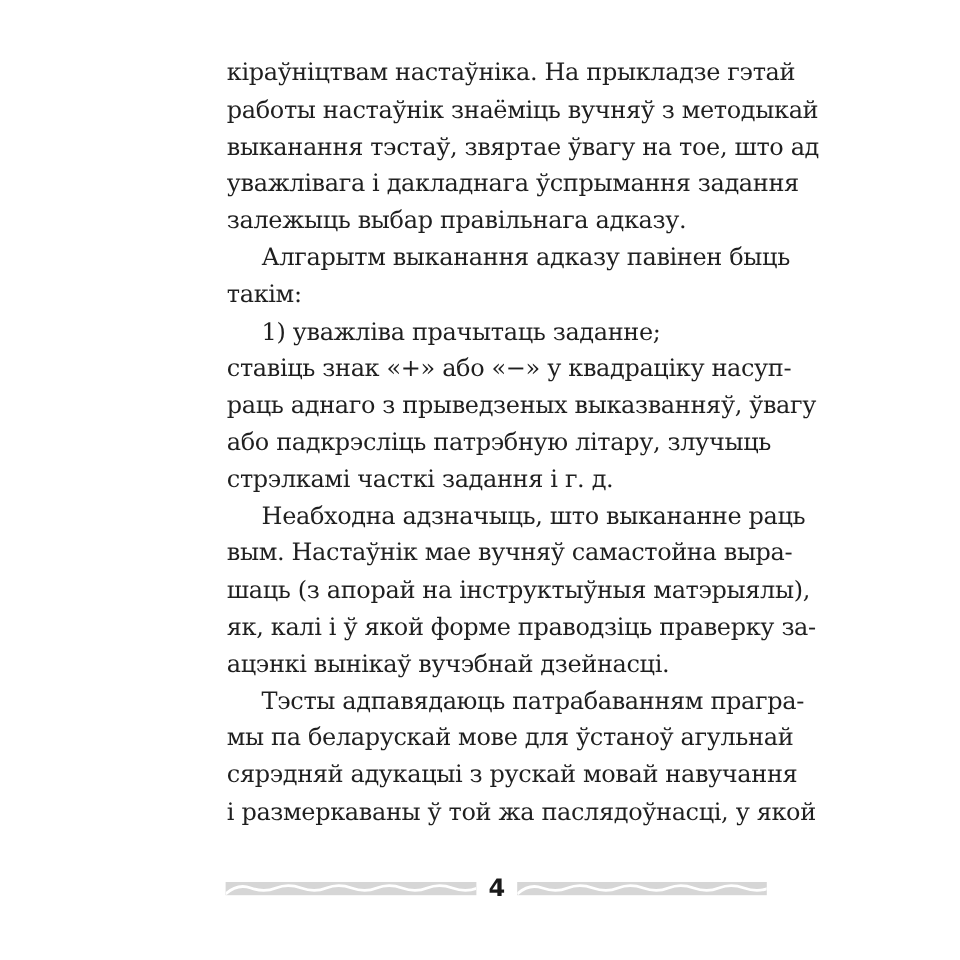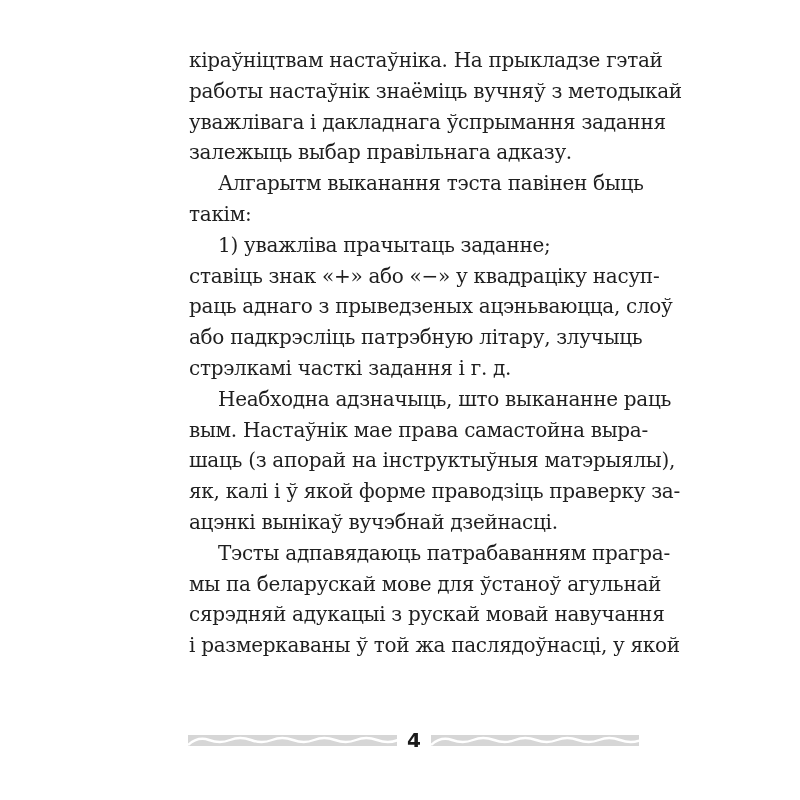--- a/index.html
+++ b/index.html
@@ -81,6 +81,7 @@
     <div>
       <span class="line">кіраўніцтвам настаўніка. На прыкладзе гэтай</span>
       <span class="line">работы настаўнік знаёміць вучняў з методыкай</span>
+      <span class="line">выканання тэстаў, звяртае ўвагу на тое, што ад</span>
       <span class="line">уважлівага і дакладнага ўспрымання задання</span>
       <span class="line last">залежыць выбар правільнага адказу.</span>
     </div>

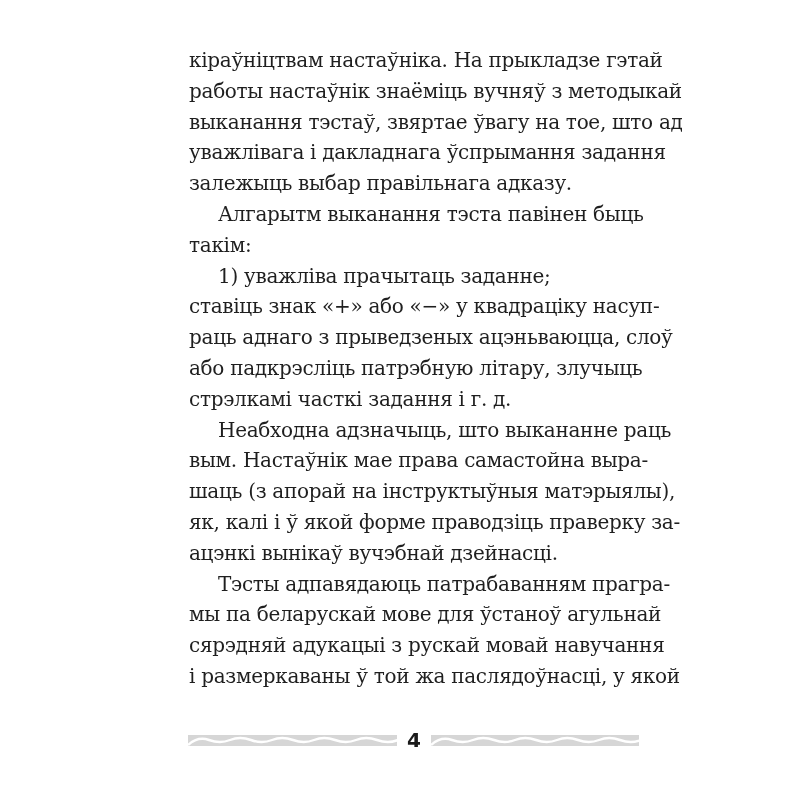--- a/index.html
+++ b/index.html
@@ -87,7 +87,7 @@
     </div>
 
     <div>
-      <span class="line indent">Алгарытм выканання тэста павінен быць</span>
+      <span class="line indent">Алгарытм выканання адказу павінен быць</span>
       <span class="line last">такім:</span>
     </div>
 

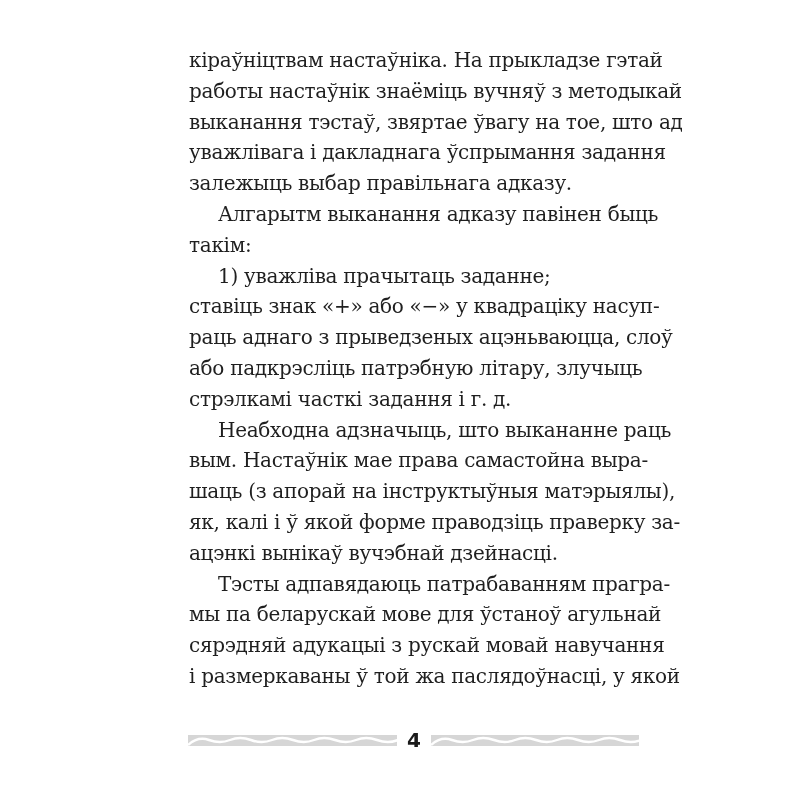--- a/index.html
+++ b/index.html
@@ -97,7 +97,7 @@
 
     <div>
       <span class="line">ставіць знак «+» або «−» у квадрацiку насуп-</span>
-      <span class="line">раць аднаго з прыведзеных ацэньваюцца, слоў</span>
+      <span class="line">раць аднаго з прыведзеных выказванняў, ўвагу</span>
       <span class="line">або падкрэсліць патрэбную літару, злучыць</span>
       <span class="line last">стрэлкамі часткі задання і г. д.</span>
     </div>

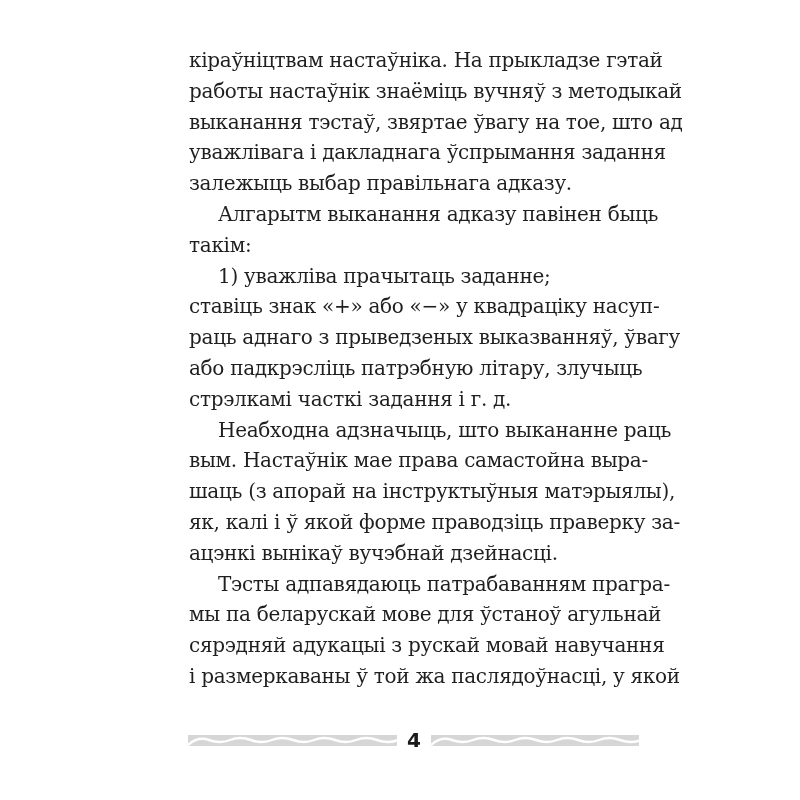--- a/index.html
+++ b/index.html
@@ -104,7 +104,7 @@
 
     <div>
       <span class="line indent">Неабходна адзначыць, што выкананне раць</span>
-      <span class="line">вым. Настаўнік мае права самастойна выра-</span>
+      <span class="line">вым. Настаўнік мае вучняў самастойна выра-</span>
       <span class="line">шаць (з апорай на інструктыўныя матэрыялы),</span>
       <span class="line">як, калі і ў якой форме праводзіць праверку за-</span>
       <span class="line last">ацэнкі вынікаў вучэбнай дзейнасці.</span>

